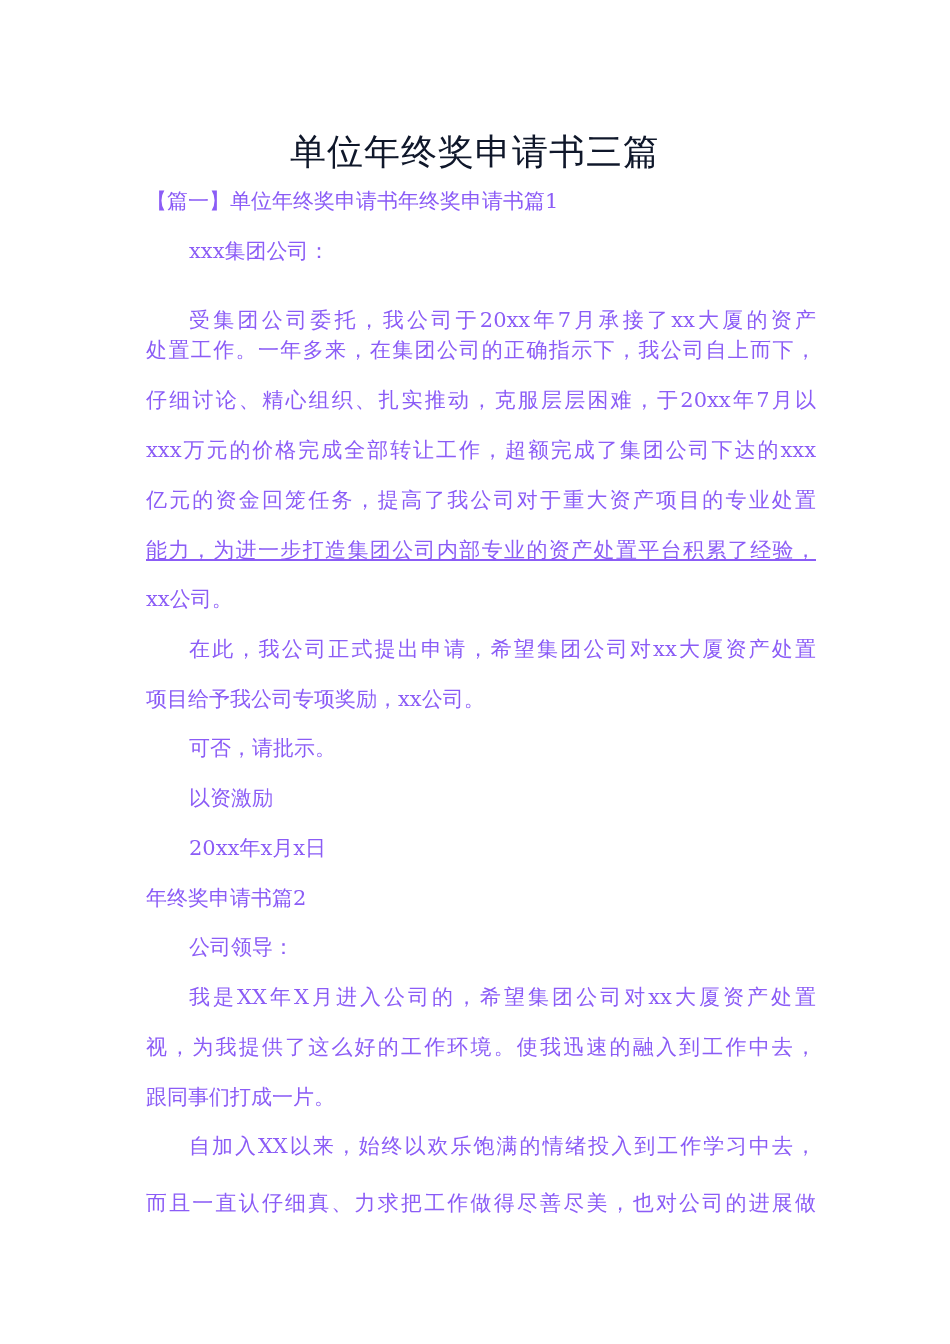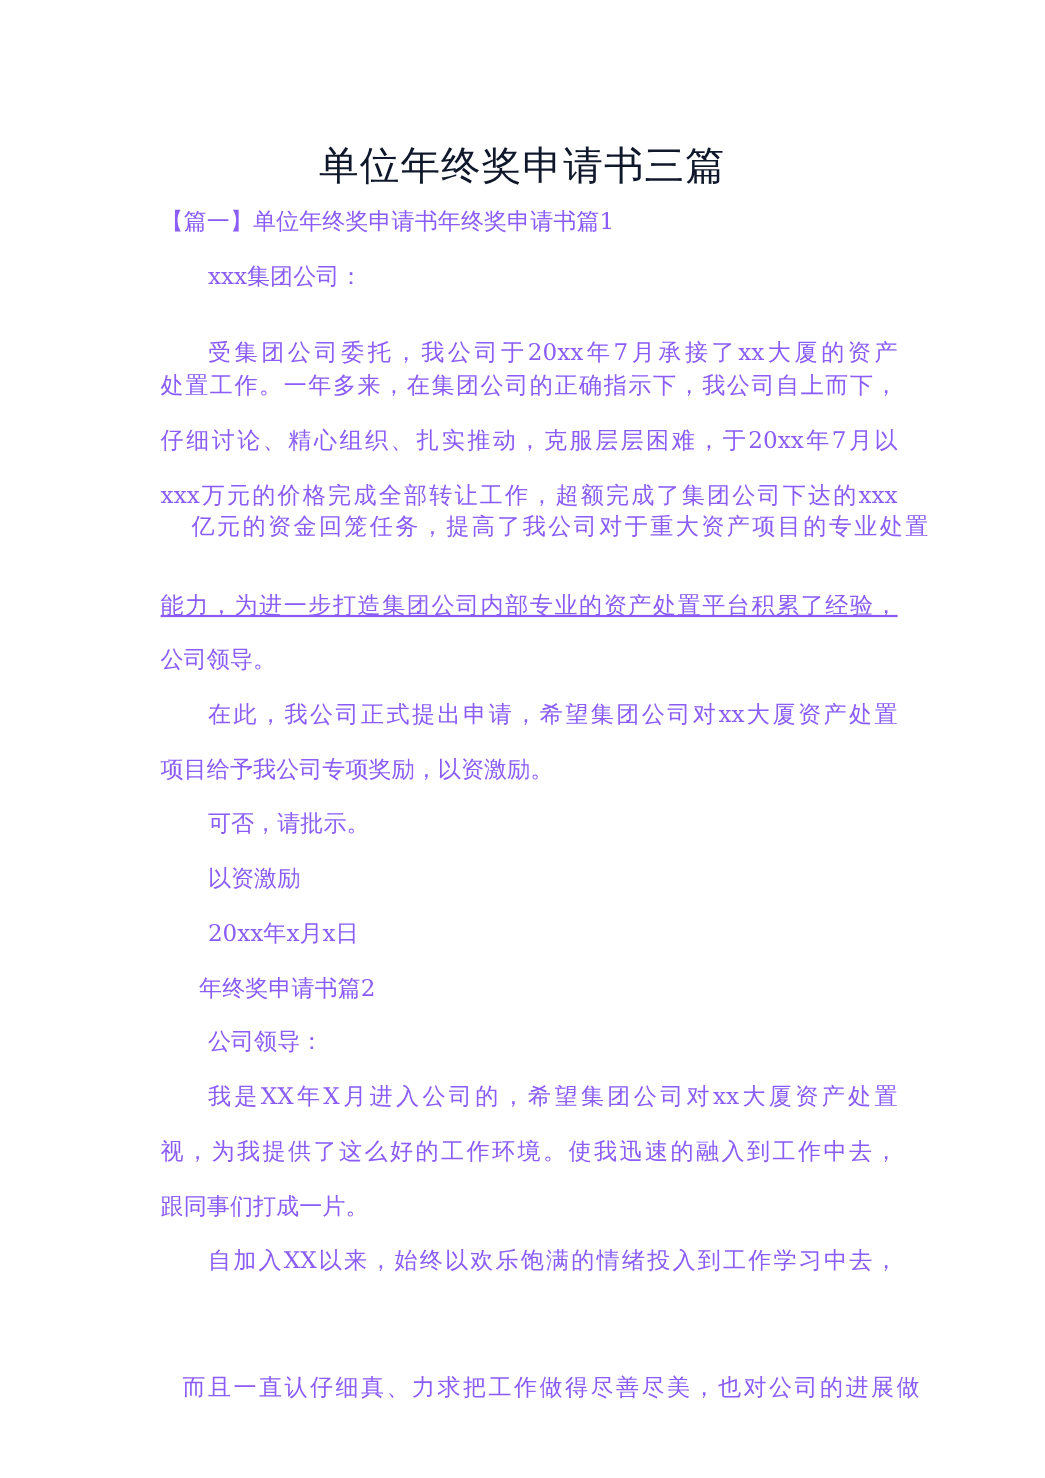--- a/index.html
+++ b/index.html
@@ -68,7 +68,7 @@
       <p class="line justify" style="top: 335px;">处置工作。一年多来，在集团公司的正确指示下，我公司自上而下，</p>
       <p class="line justify" style="top: 385px;">仔细讨论、精心组织、扎实推动，克服层层困难，于20xx年7月以</p>
       <p class="line justify" style="top: 435px;">xxx万元的价格完成全部转让工作，超额完成了集团公司下达的xxx</p>
-      <p class="line justify" style="top: 463px; margin-left: 28px;">亿元的资金回笼任务，提高了我公司对于重大资产项目的专业处置</p>
+      <p class="line justify" style="top: 485px;">亿元的资金回笼任务，提高了我公司对于重大资产项目的专业处置</p>
       <p class="line justify" style="top: 535px; text-decoration: underline;">能力，为进一步打造集团公司内部专业的资产处置平台积累了经验，</p>
       <p class="line" style="top: 584px;">公司领导。</p>
       <p class="line indent justify" style="top: 634px;">在此，我公司正式提出申请，希望集团公司对xx大厦资产处置</p>

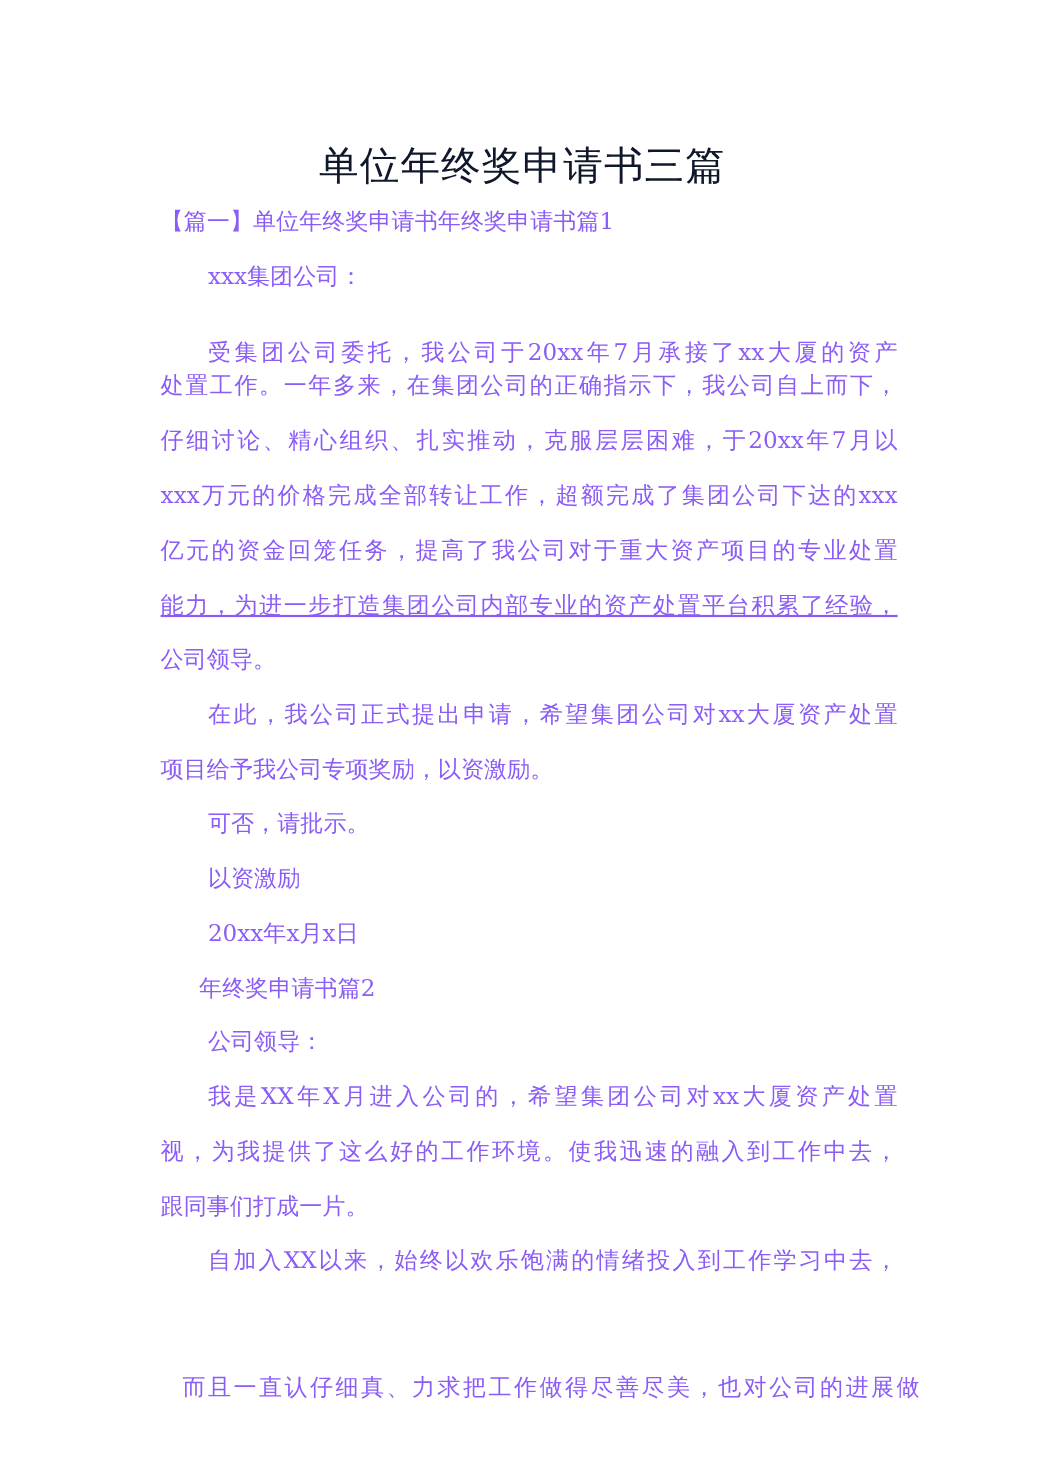--- a/index.html
+++ b/index.html
@@ -70,7 +70,7 @@
       <p class="line justify" style="top: 435px;">xxx万元的价格完成全部转让工作，超额完成了集团公司下达的xxx</p>
       <p class="line justify" style="top: 485px;">亿元的资金回笼任务，提高了我公司对于重大资产项目的专业处置</p>
       <p class="line justify" style="top: 535px; text-decoration: underline;">能力，为进一步打造集团公司内部专业的资产处置平台积累了经验，</p>
-      <p class="line" style="top: 584px;">公司领导。</p>
+      <p class="line" style="top: 584px;">xx公司。</p>
       <p class="line indent justify" style="top: 634px;">在此，我公司正式提出申请，希望集团公司对xx大厦资产处置</p>
       <p class="line" style="top: 684px;">项目给予我公司专项奖励，以资激励。</p>
       <p class="line indent" style="top: 733px;">可否，请批示。</p>

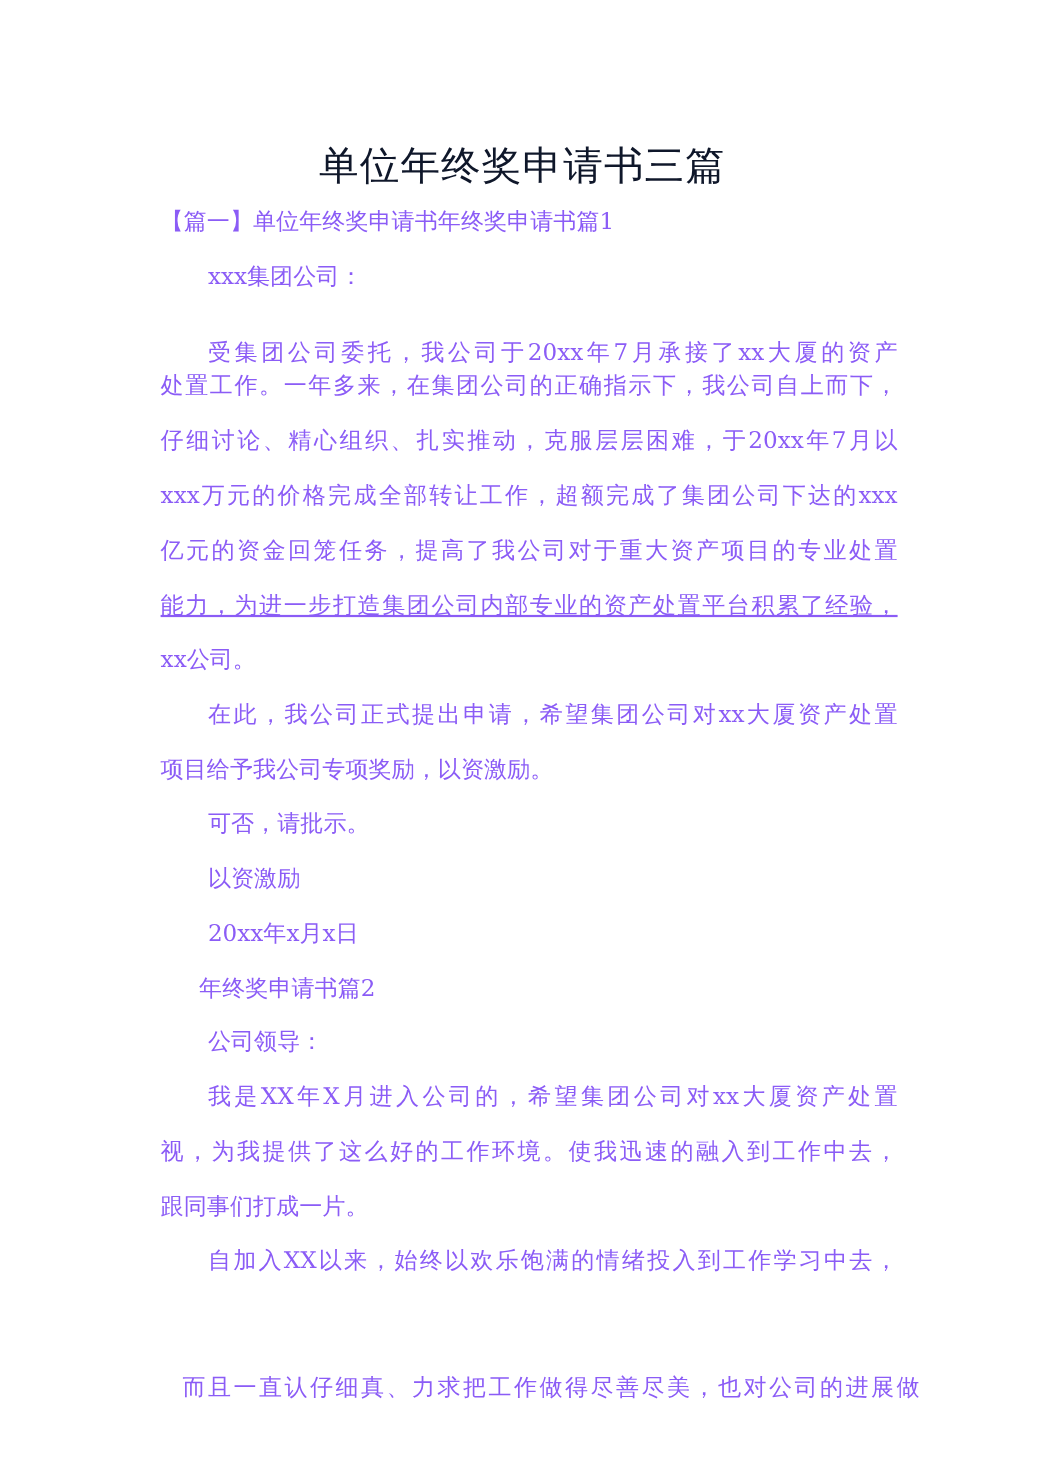--- a/index.html
+++ b/index.html
@@ -72,7 +72,7 @@
       <p class="line justify" style="top: 535px; text-decoration: underline;">能力，为进一步打造集团公司内部专业的资产处置平台积累了经验，</p>
       <p class="line" style="top: 584px;">xx公司。</p>
       <p class="line indent justify" style="top: 634px;">在此，我公司正式提出申请，希望集团公司对xx大厦资产处置</p>
-      <p class="line" style="top: 684px;">项目给予我公司专项奖励，以资激励。</p>
+      <p class="line" style="top: 684px;">项目给予我公司专项奖励，xx公司。</p>
       <p class="line indent" style="top: 733px;">可否，请批示。</p>
       <p class="line indent" style="top: 783px;">以资激励</p>
       <p class="line indent" style="top: 833px;">20xx年x月x日</p>

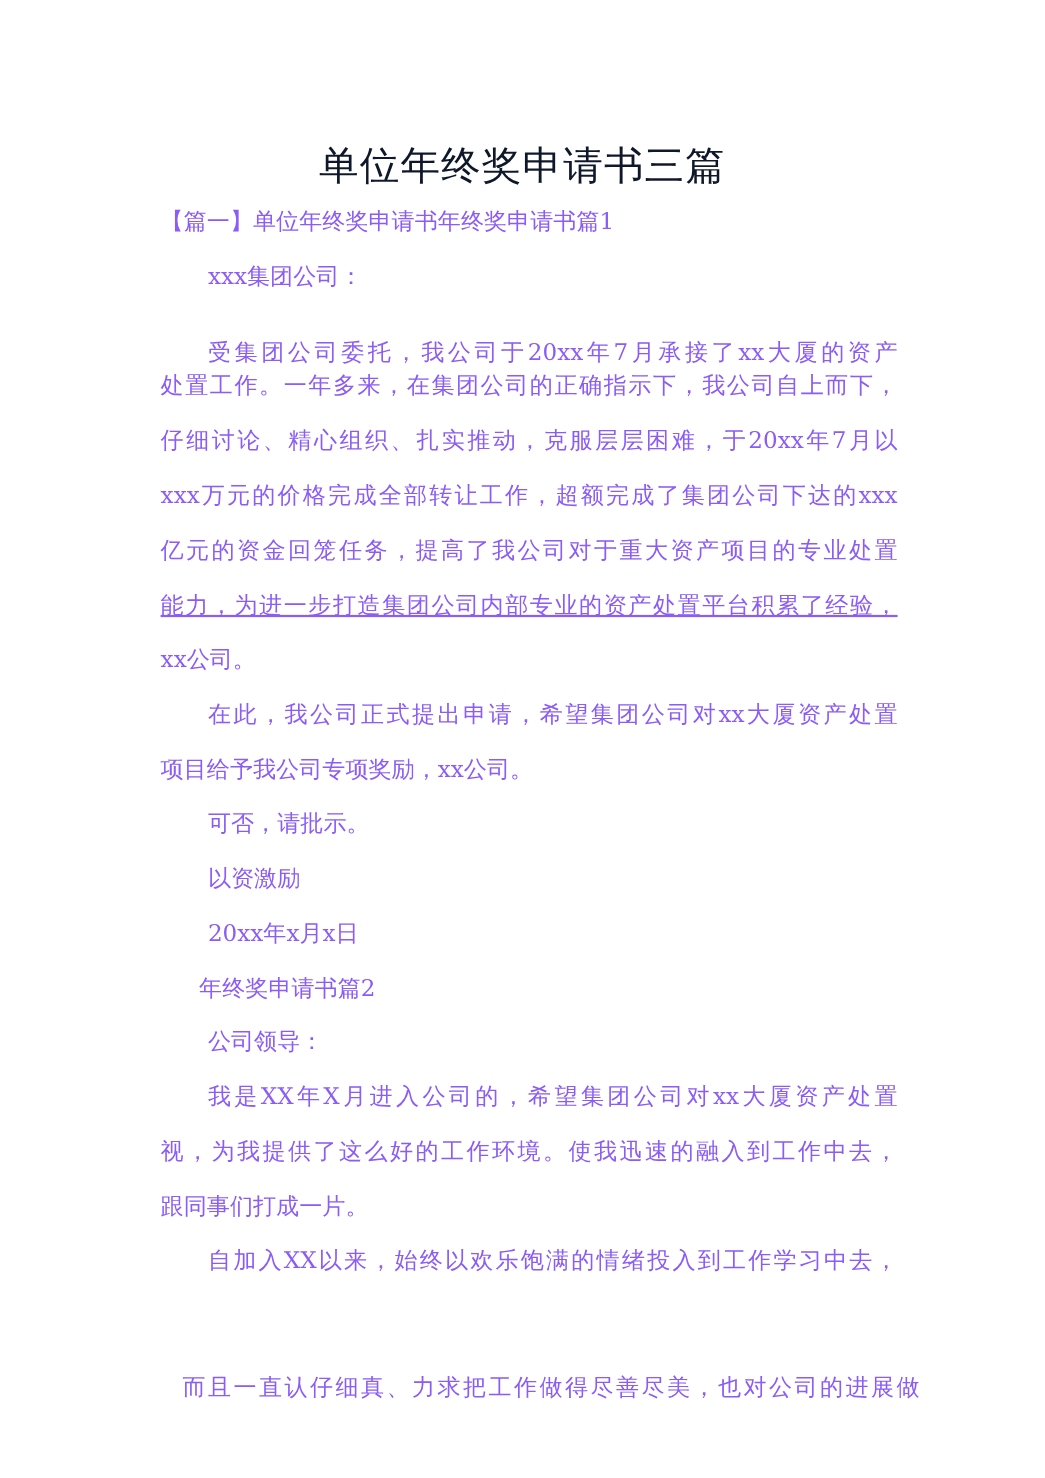--- a/index.html
+++ b/index.html
@@ -76,7 +76,7 @@
       <p class="line indent" style="top: 733px;">可否，请批示。</p>
       <p class="line indent" style="top: 783px;">以资激励</p>
       <p class="line indent" style="top: 833px;">20xx年x月x日</p>
-      <p class="line" style="top: 883px; margin-left: 35px;">年终奖申请书篇2</p>
+      <p class="line" style="top: 883px;">年终奖申请书篇2</p>
       <p class="line indent" style="top: 932px;">公司领导：</p>
       <p class="line indent justify" style="top: 982px;">我是XX年X月进入公司的，希望集团公司对xx大厦资产处置</p>
       <p class="line justify" style="top: 1032px;">视，为我提供了这么好的工作环境。使我迅速的融入到工作中去，</p>

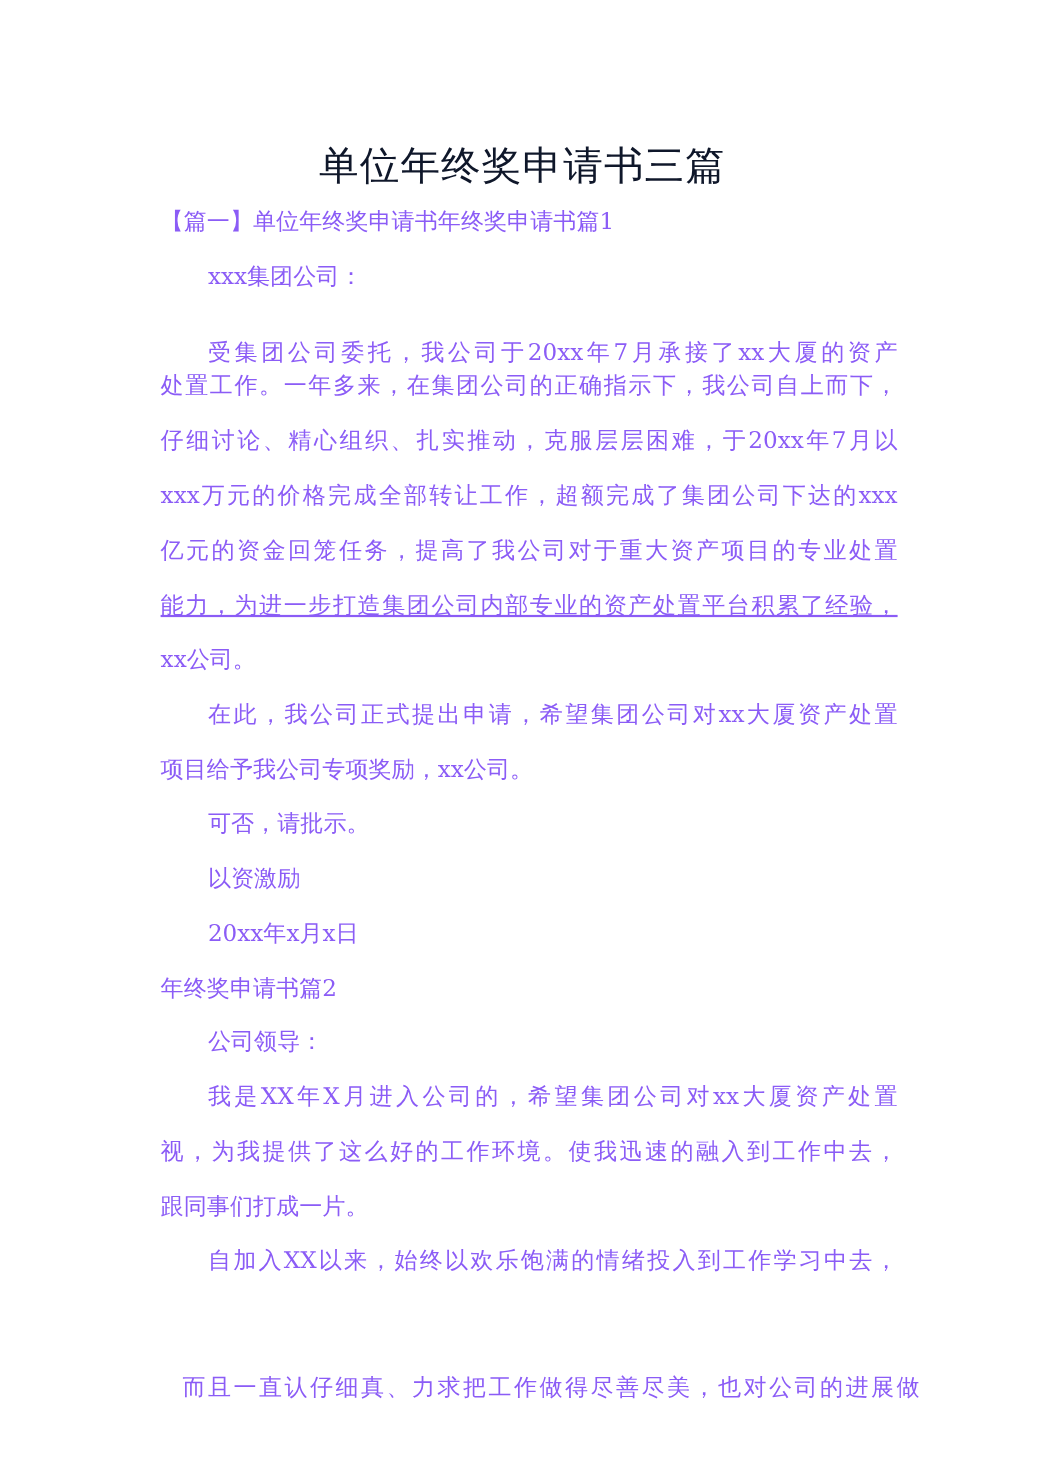--- a/index.html
+++ b/index.html
@@ -82,7 +82,7 @@
       <p class="line justify" style="top: 1032px;">视，为我提供了这么好的工作环境。使我迅速的融入到工作中去，</p>
       <p class="line" style="top: 1082px;">跟同事们打成一片。</p>
       <p class="line indent justify" style="top: 1131px;">自加入XX以来，始终以欢乐饱满的情绪投入到工作学习中去，</p>
-      <p class="line justify" style="top: 1246px; margin-left: 20px;">而且一直认仔细真、力求把工作做得尽善尽美，也对公司的进展做</p>
+      <p class="line justify" style="top: 1188px;">而且一直认仔细真、力求把工作做得尽善尽美，也对公司的进展做</p>
     </div>
 </div>
 

